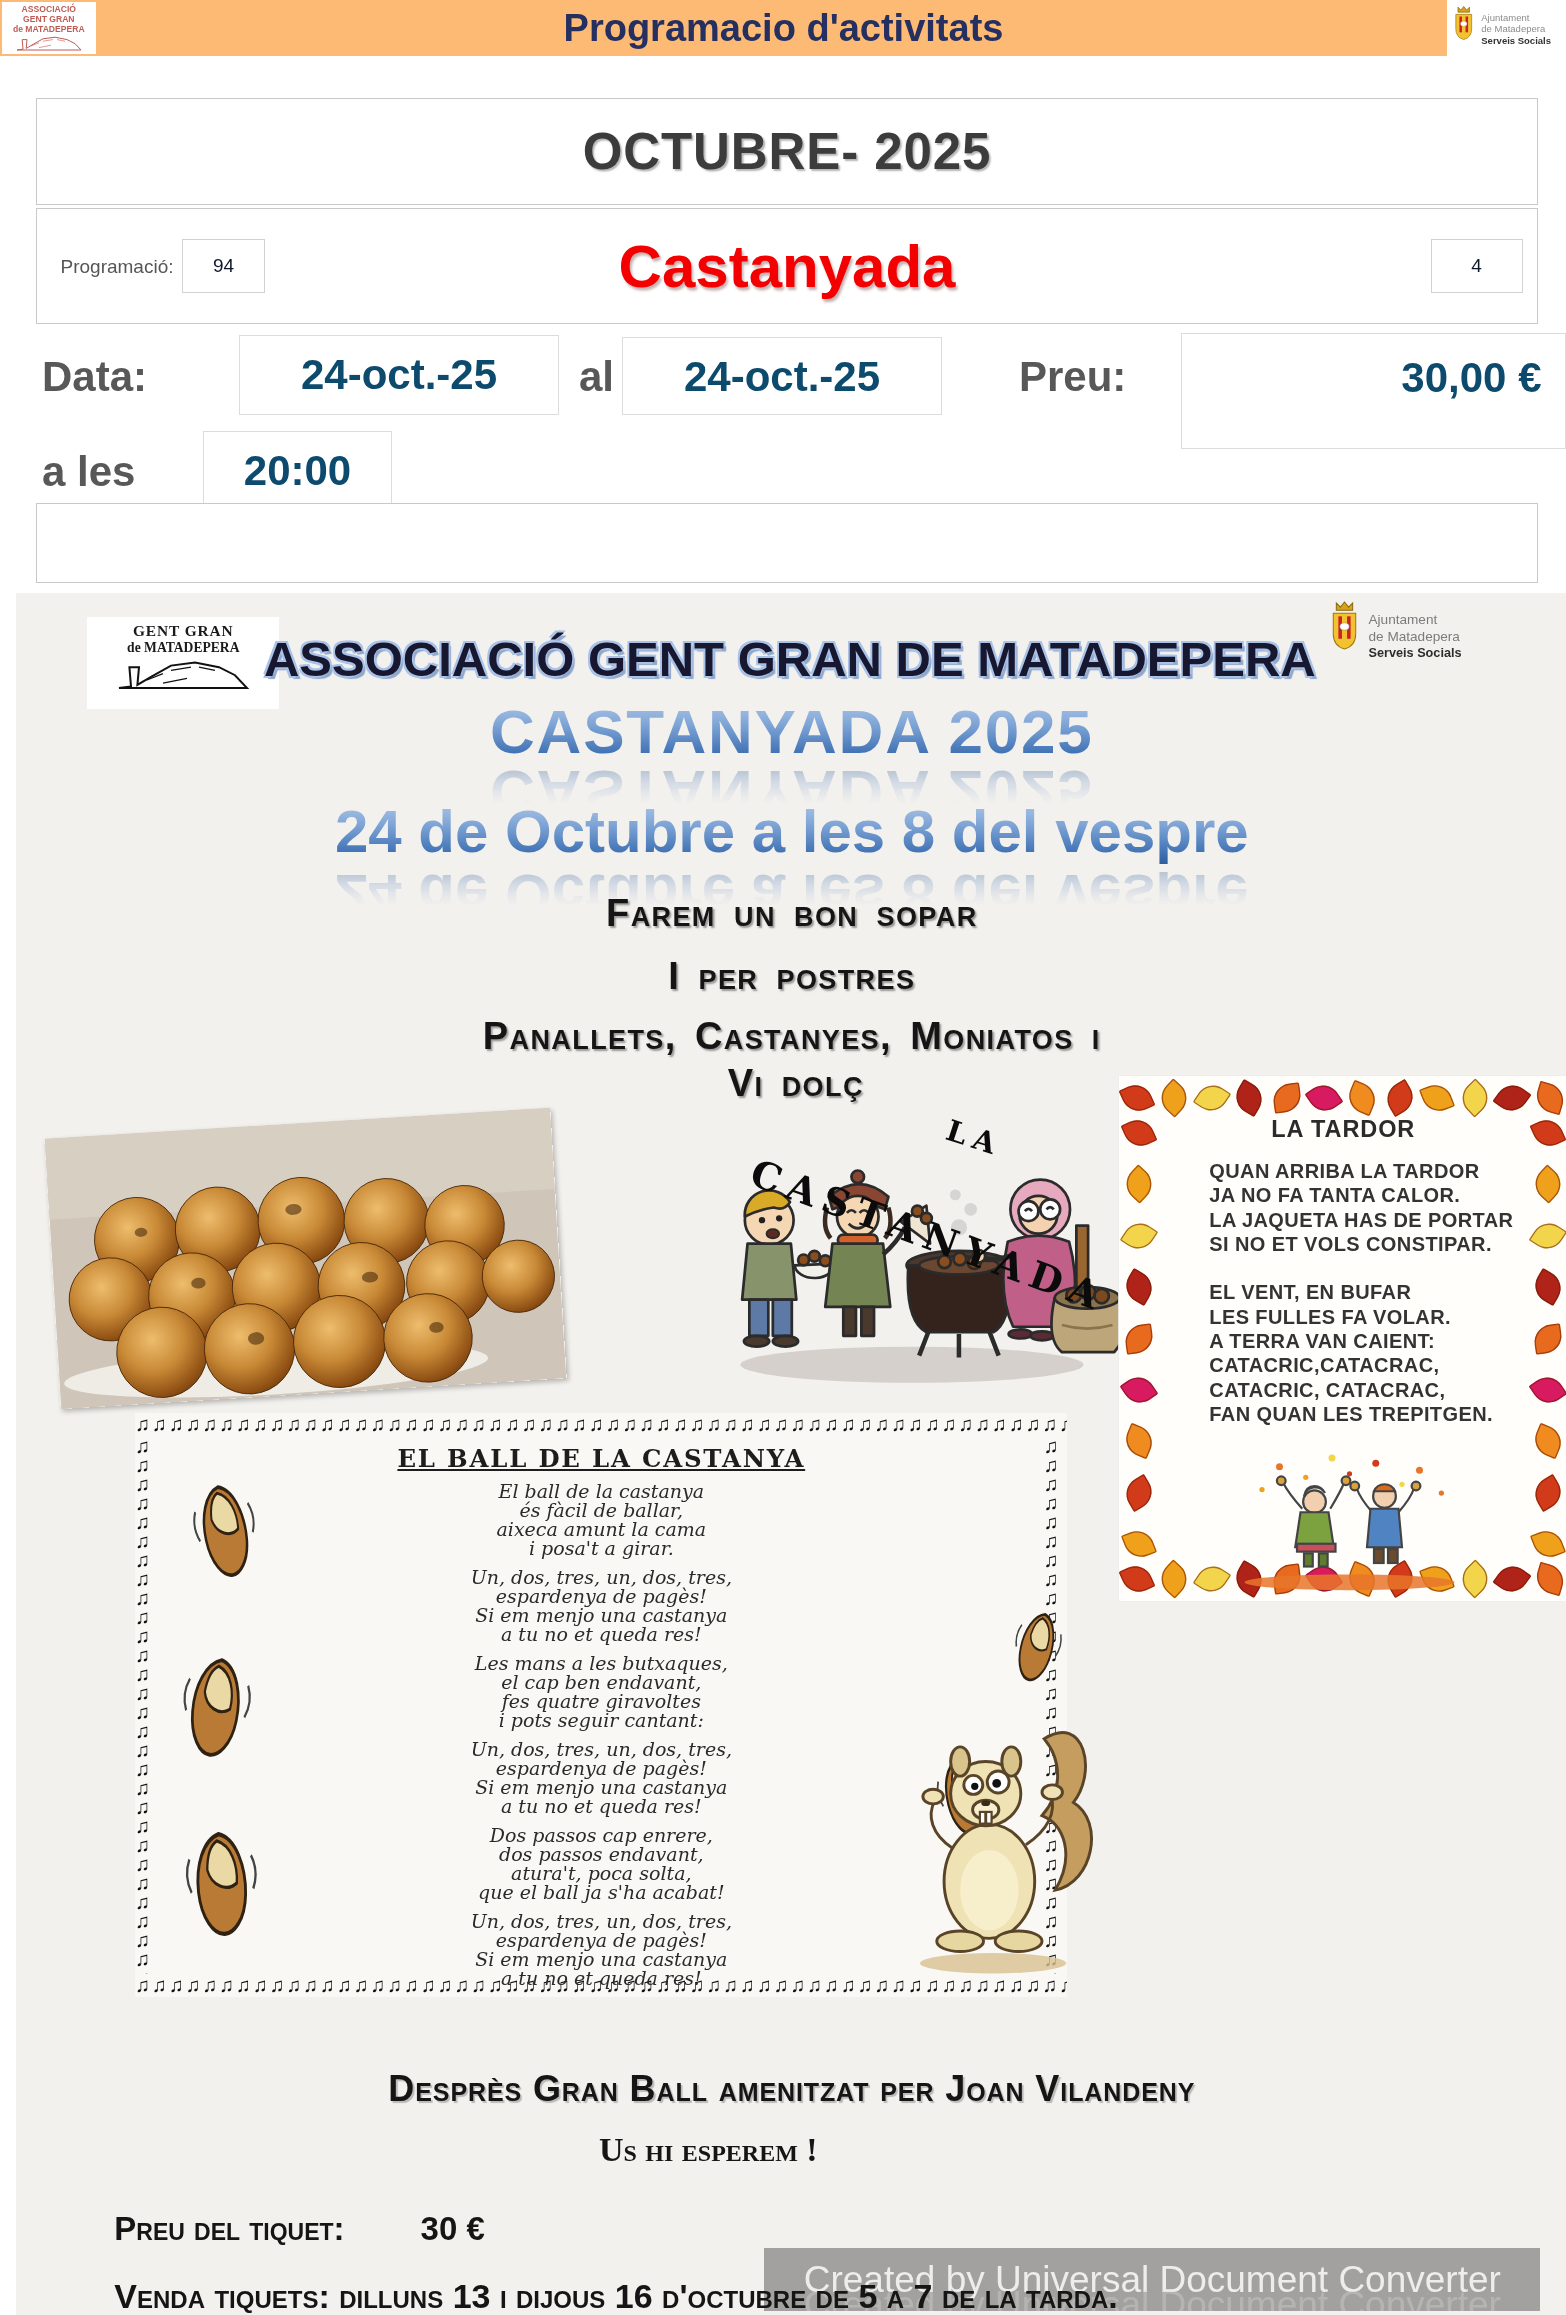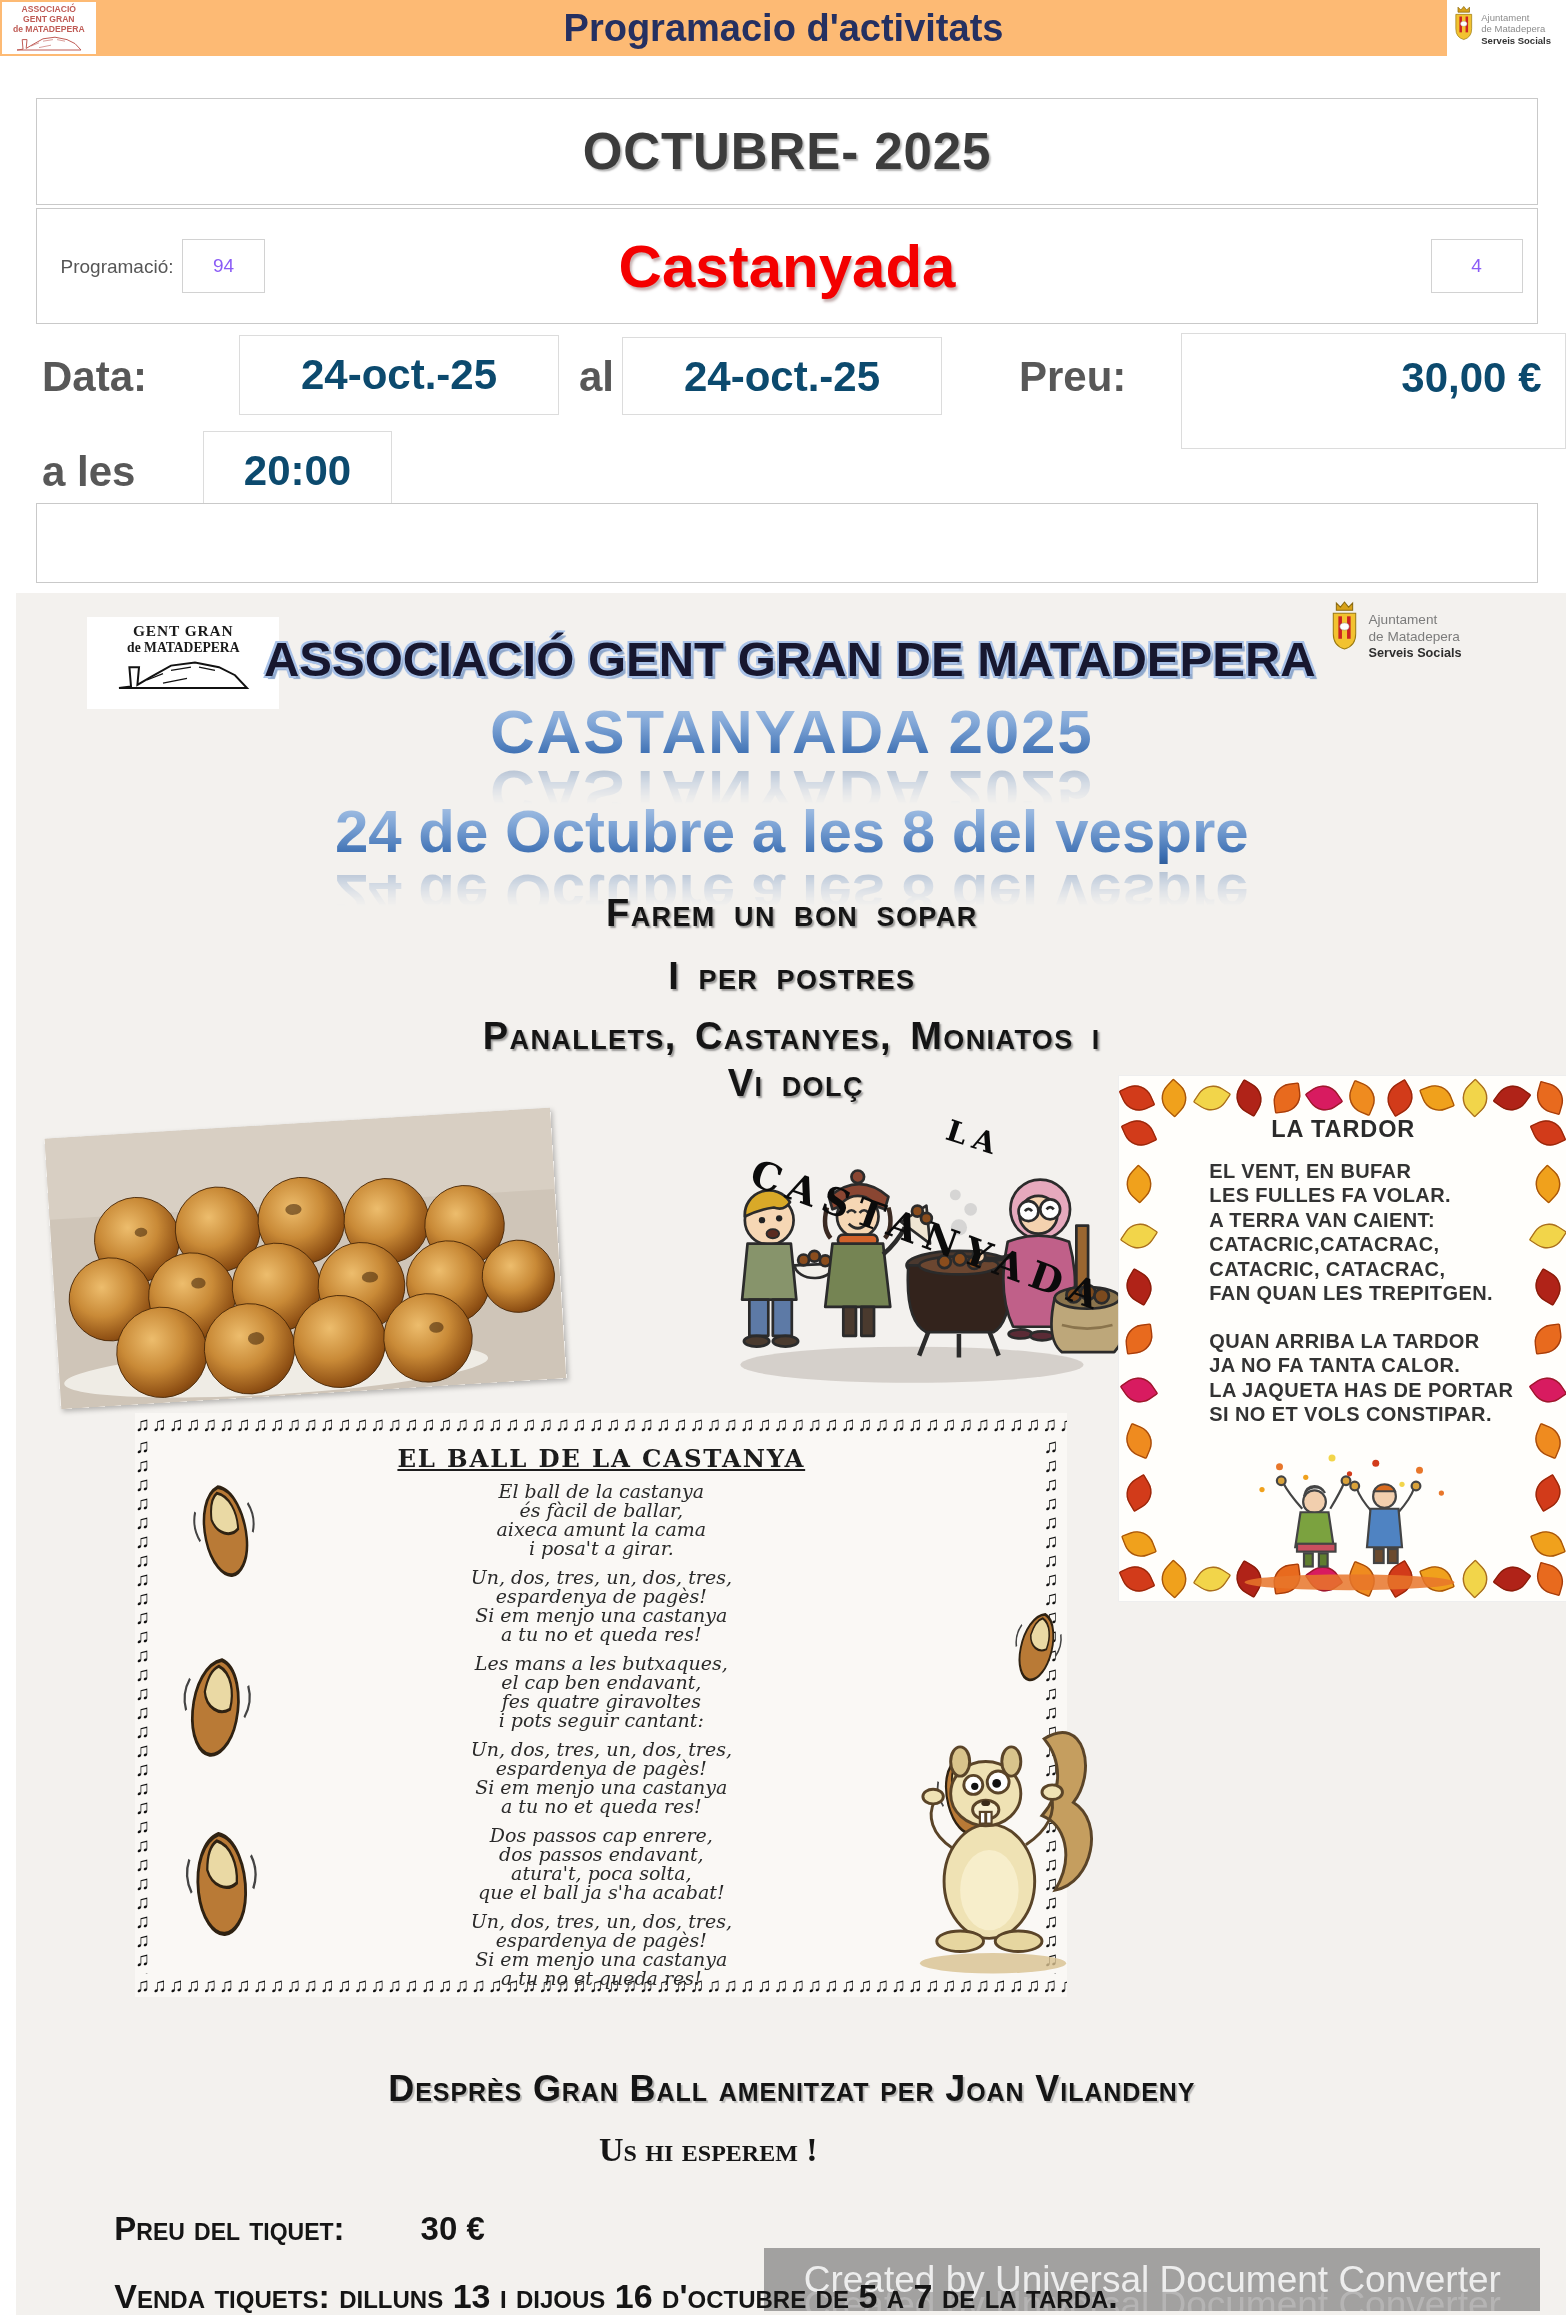--- a/index.html
+++ b/index.html
@@ -25,7 +25,7 @@
              font-size:51px;font-weight:800;color:#3c3c3c;letter-spacing:0.9px;text-shadow:1.8px 1.8px 1.8px #b5b5b5;}
   .box-program{left:36px;top:208px;width:1502px;height:116px;}
   .prog-label{left:23.5px;top:0;height:116px;line-height:116px;font-size:19px;color:#565656;}
-  .cellbox{background:#fff;border:1.8px solid #d2d2d2;box-sizing:border-box;text-align:center;color:#8b5cf6;}
+  .cellbox{background:#fff;border:1.8px solid #d2d2d2;box-sizing:border-box;text-align:center;color:#0f172a;}
   .prog-num{left:145px;top:30px;width:83px;height:54px;font-size:19px;line-height:51px;}
   .prog-activity{left:0;right:0;top:0;height:116px;line-height:116px;text-align:center;
                  font-size:60px;font-weight:800;color:#f40000;text-shadow:1.8px 2.7px 2.7px rgba(90,30,30,.35);}

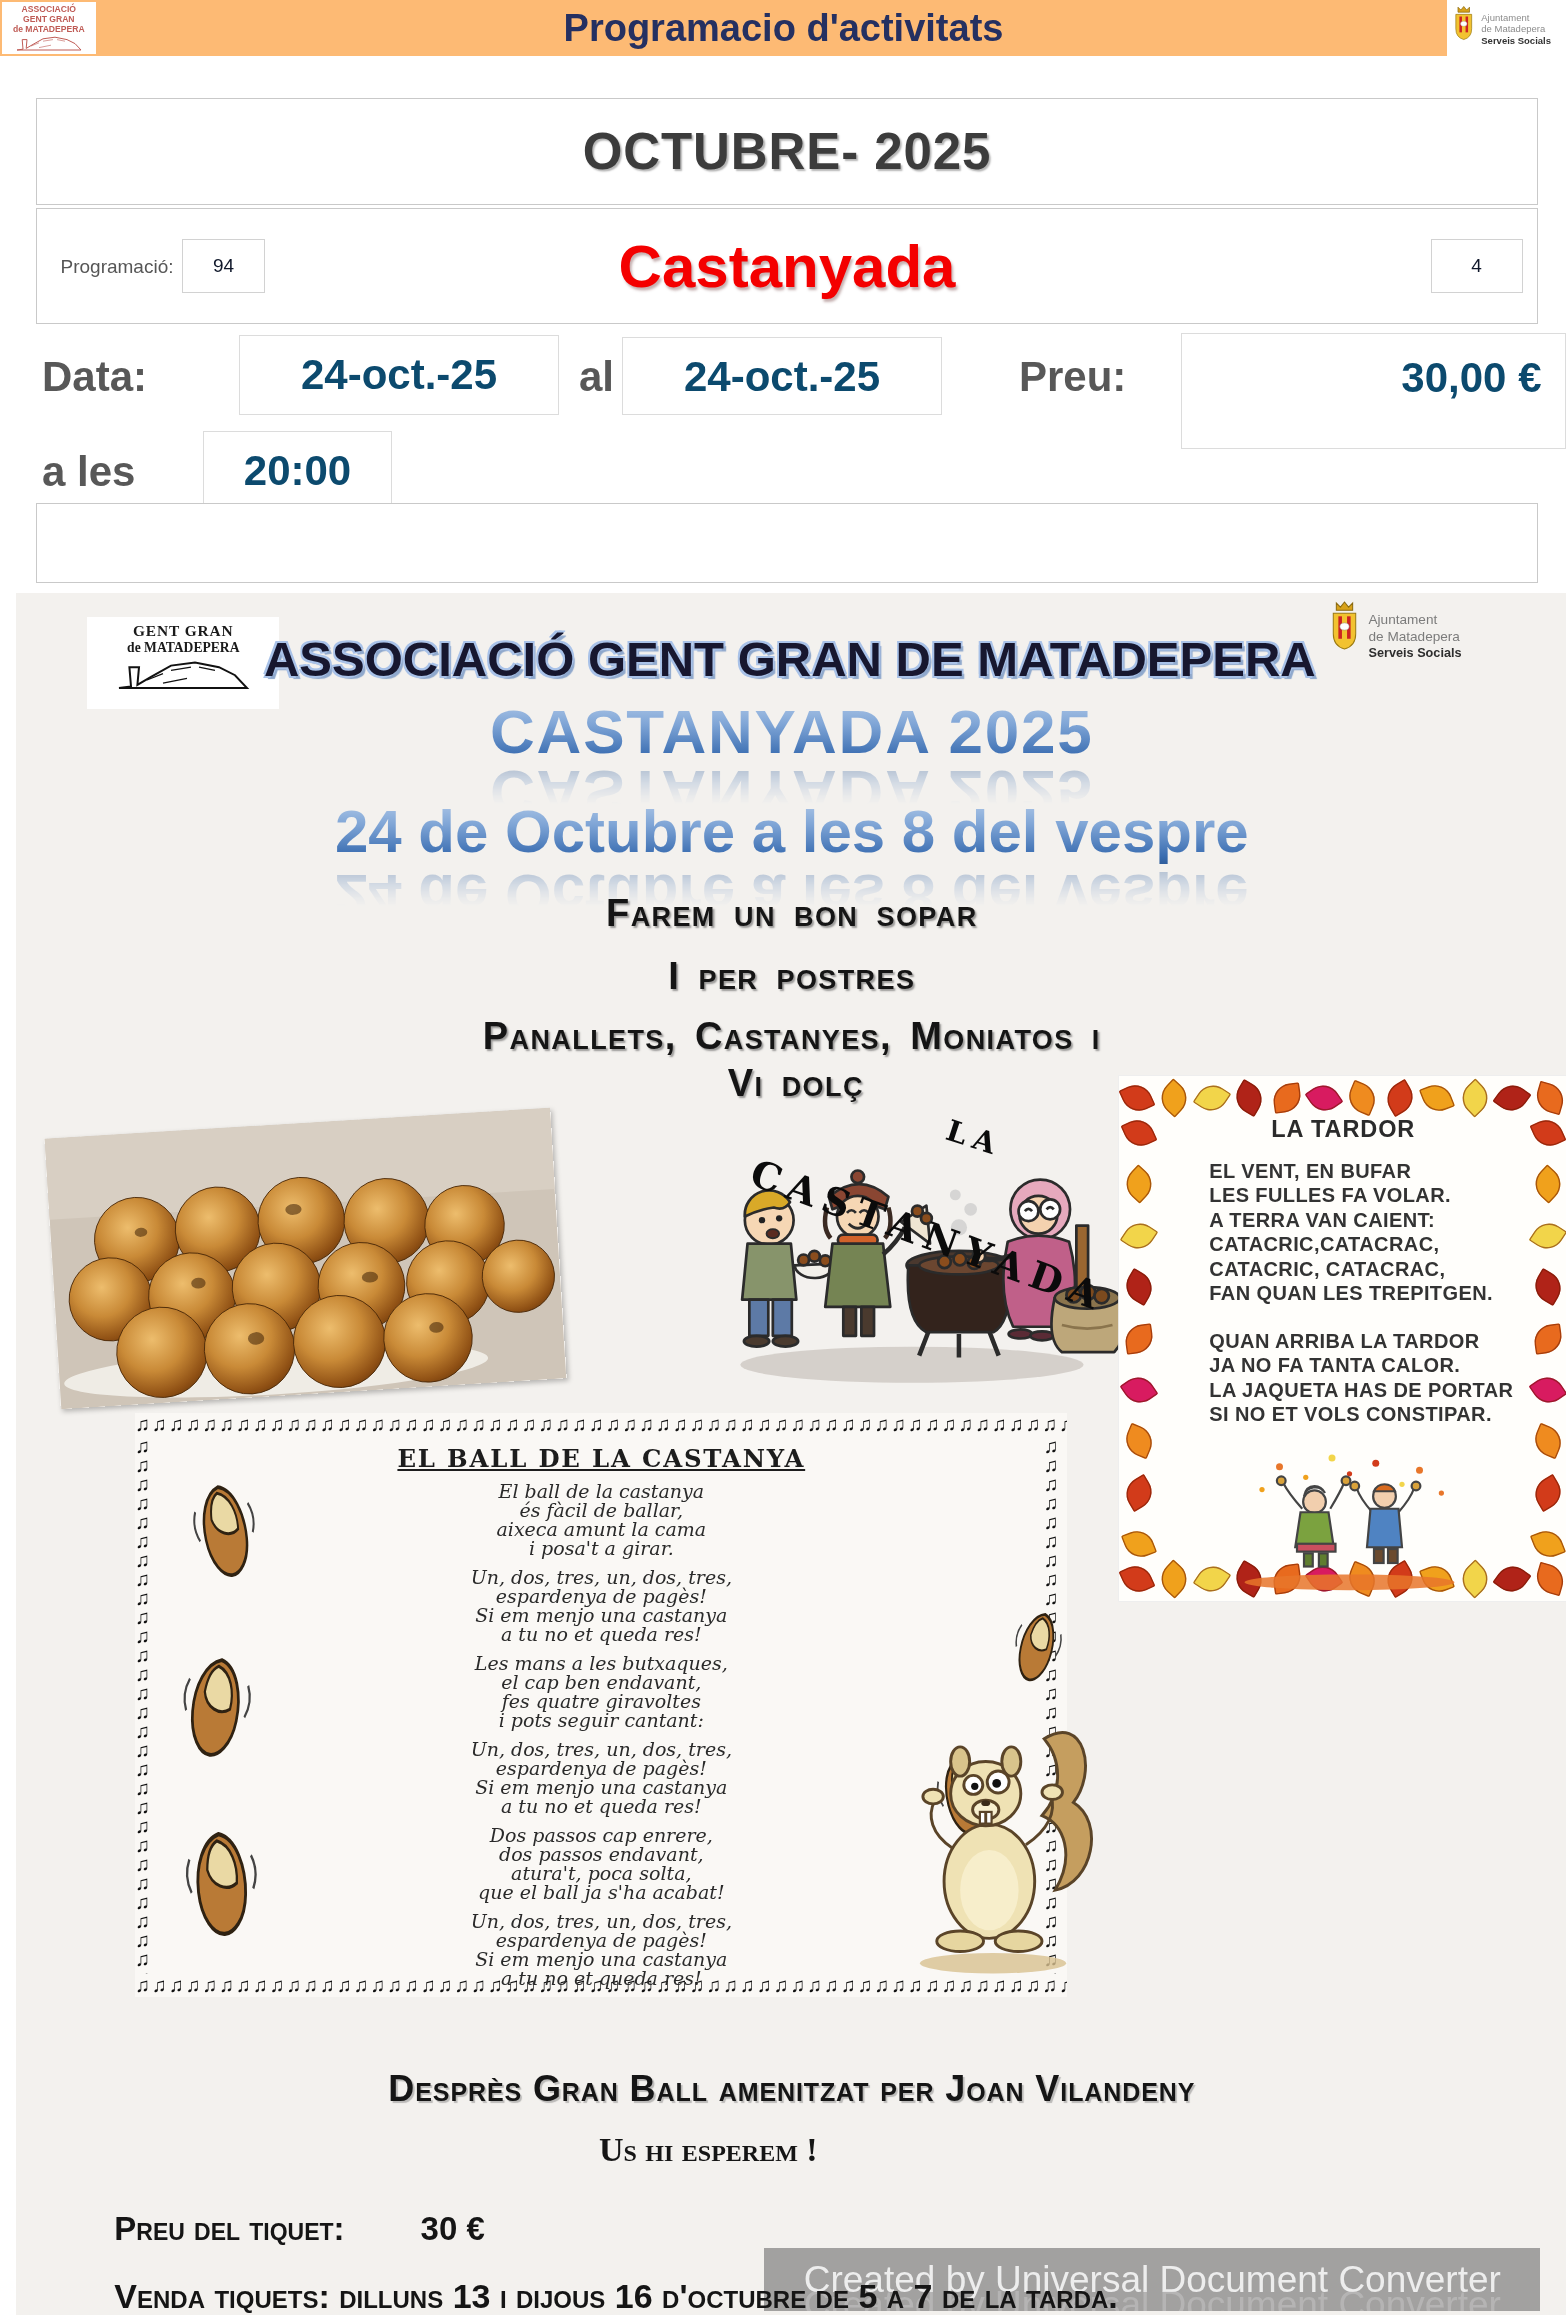--- a/index.html
+++ b/index.html
@@ -376,8 +376,8 @@
         </div>
       <div class="abs t-title">LA TARDOR</div>
       <div class="abs t-poem">
+        <div class="t-stanza">QUAN ARRIBA LA TARDOR<br>JA NO FA TANTA CALOR.<br>LA JAQUETA HAS DE PORTAR<br>SI NO ET VOLS CONSTIPAR.</div>
         <div class="t-stanza">EL VENT, EN BUFAR<br>LES FULLES FA VOLAR.<br>A TERRA VAN CAIENT:<br>CATACRIC,CATACRAC,<br>CATACRIC, CATACRAC,<br>FAN QUAN LES TREPITGEN.</div>
-        <div class="t-stanza">QUAN ARRIBA LA TARDOR<br>JA NO FA TANTA CALOR.<br>LA JAQUETA HAS DE PORTAR<br>SI NO ET VOLS CONSTIPAR.</div>
       </div>
       <div class="abs t-kids">
         <svg width="253" height="140" viewBox="0 0 280 160">

